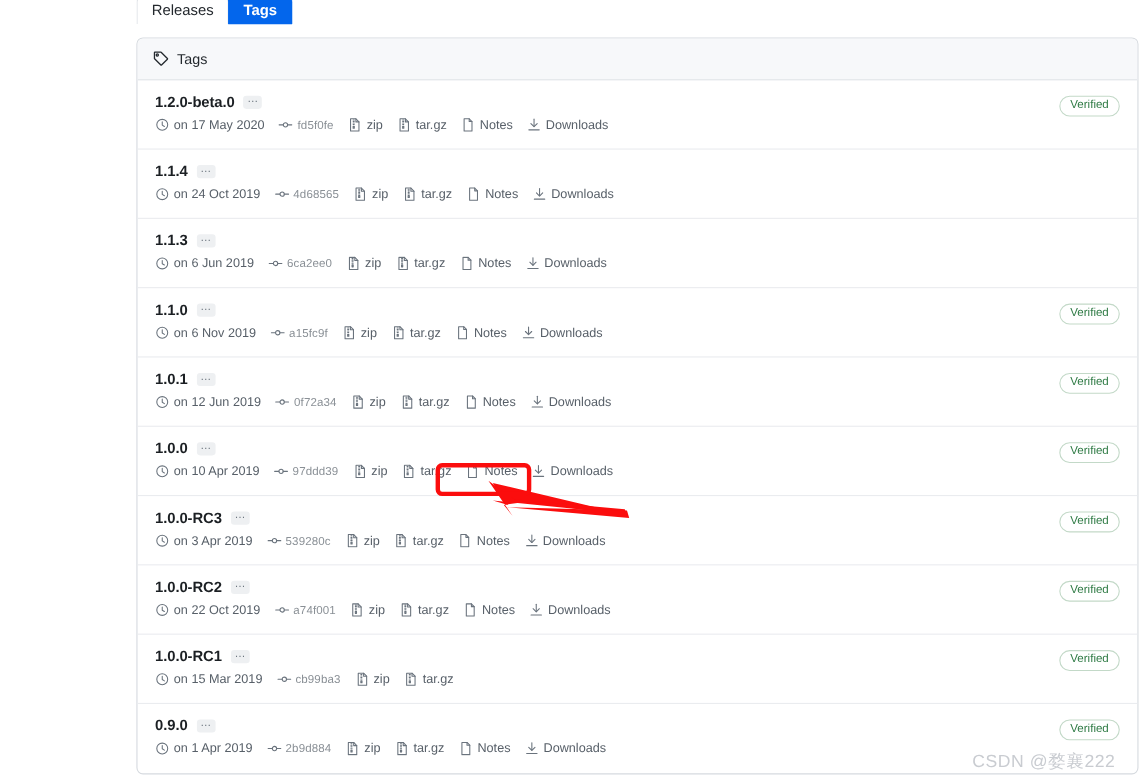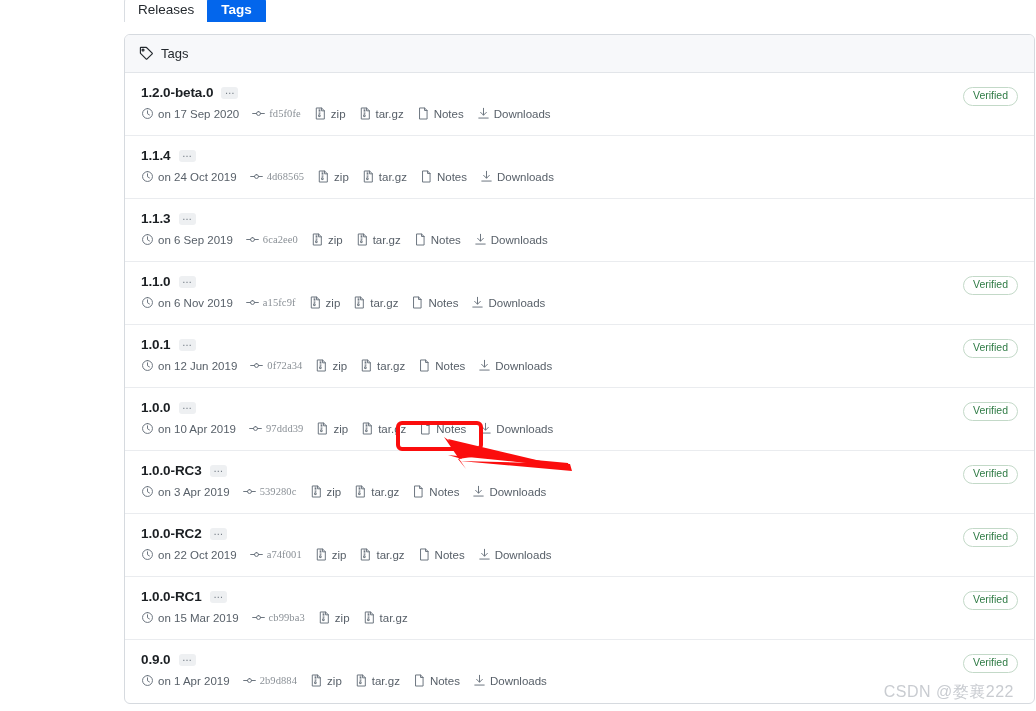--- a/index.html
+++ b/index.html
@@ -218,7 +218,7 @@
                   <path d="M8 4.7V8.3l2.4 1.5"></path>
                 </svg>
               </span>
-              <span>on 17 Sep 2020</span>
+              <span>on 17 May 2020</span>
             </span>
             <span class="meta-item">
               <span style="display: inline-flex;">

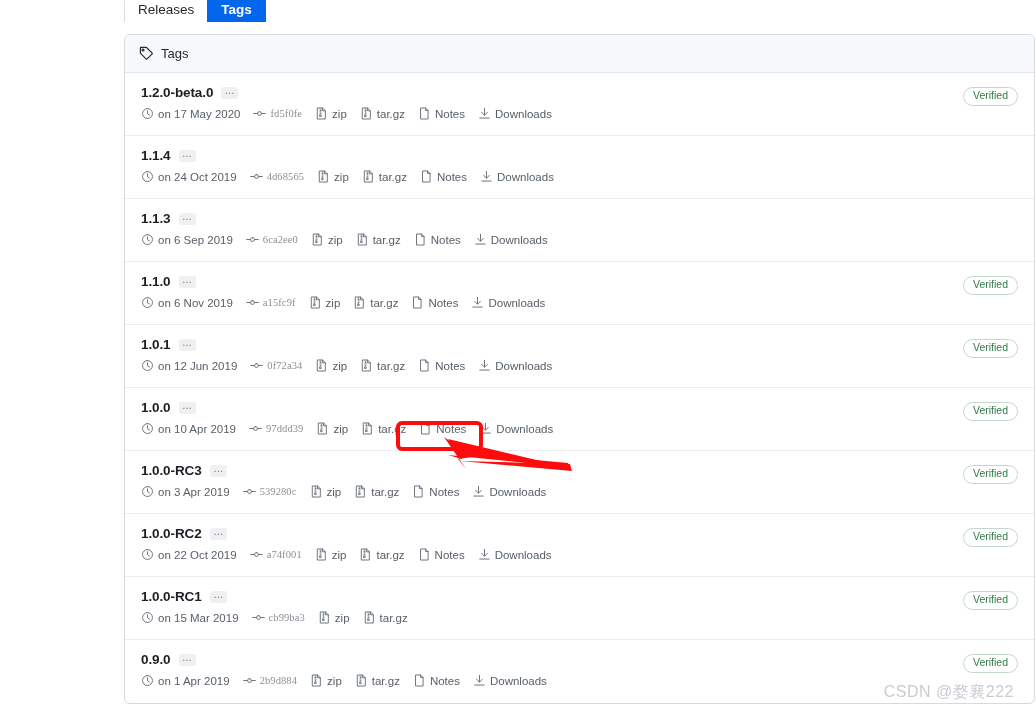--- a/index.html
+++ b/index.html
@@ -127,7 +127,7 @@
   .meta-date { color: #586069; }
   .meta-sha {
     color: #8a9096;
-    font-family: Liberation Serif, serif;
+    font-family: Liberation Sans, sans-serif;
     font-size: 10.5px;
     letter-spacing: 0.1px;
   }

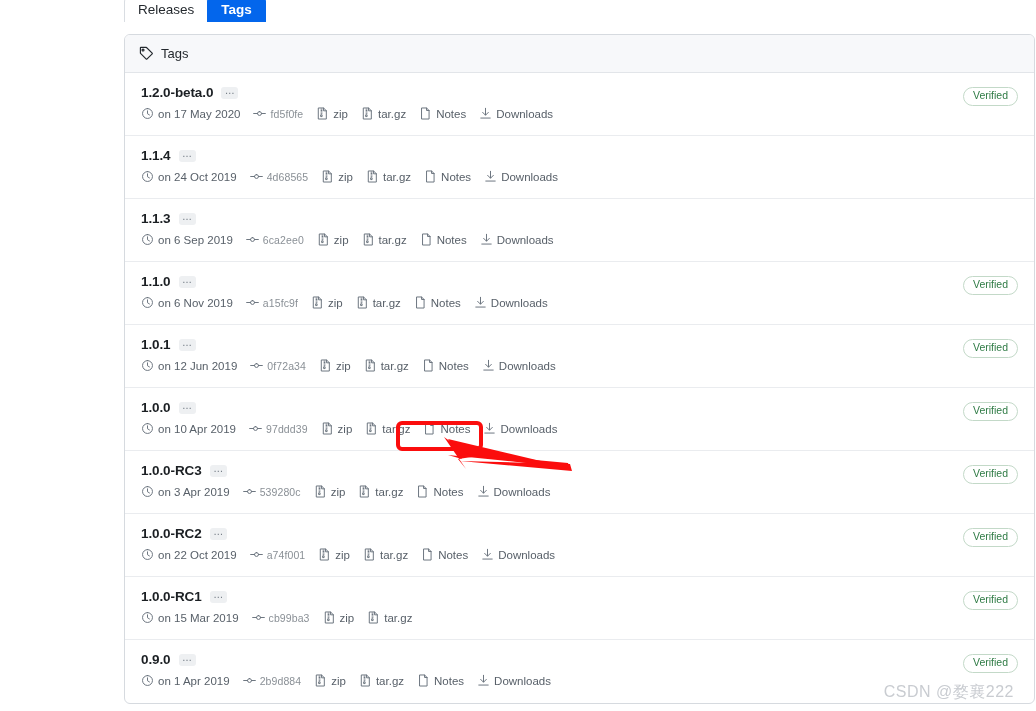--- a/index.html
+++ b/index.html
@@ -367,7 +367,7 @@
                   <path d="M8 4.7V8.3l2.4 1.5"></path>
                 </svg>
               </span>
-              <span>on 6 Sep 2019</span>
+              <span>on 6 Jun 2019</span>
             </span>
             <span class="meta-item">
               <span style="display: inline-flex;">

